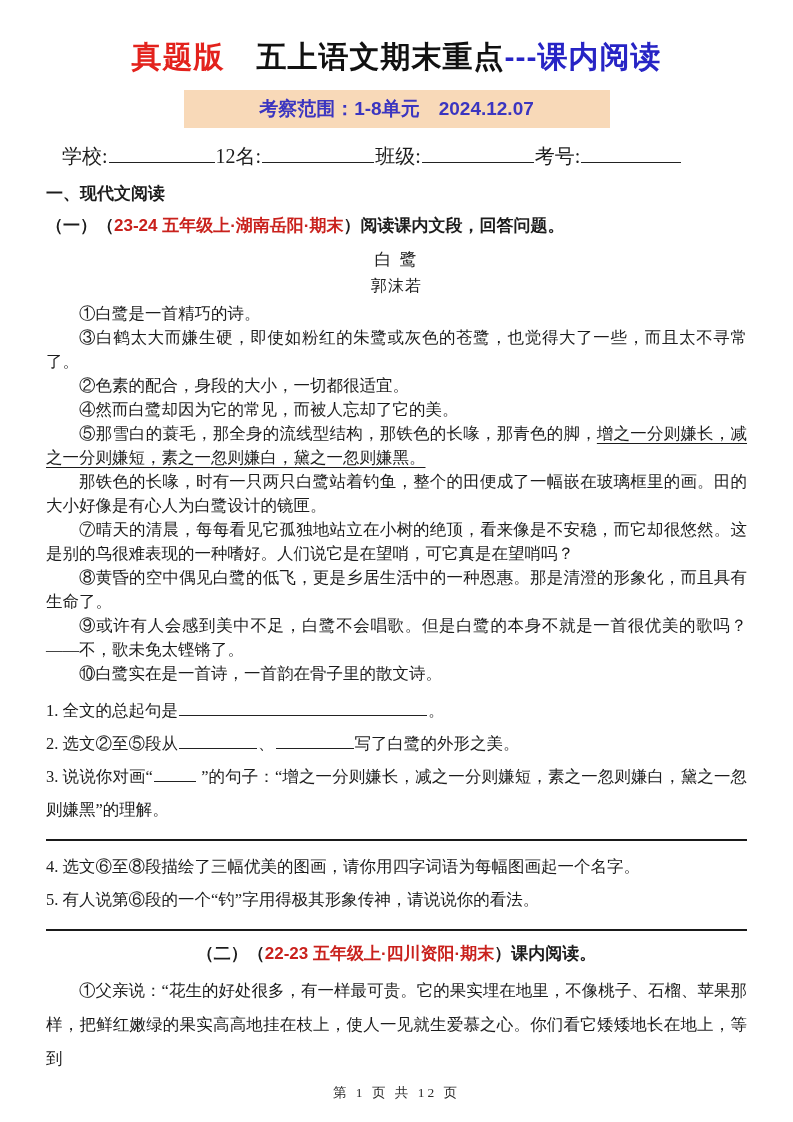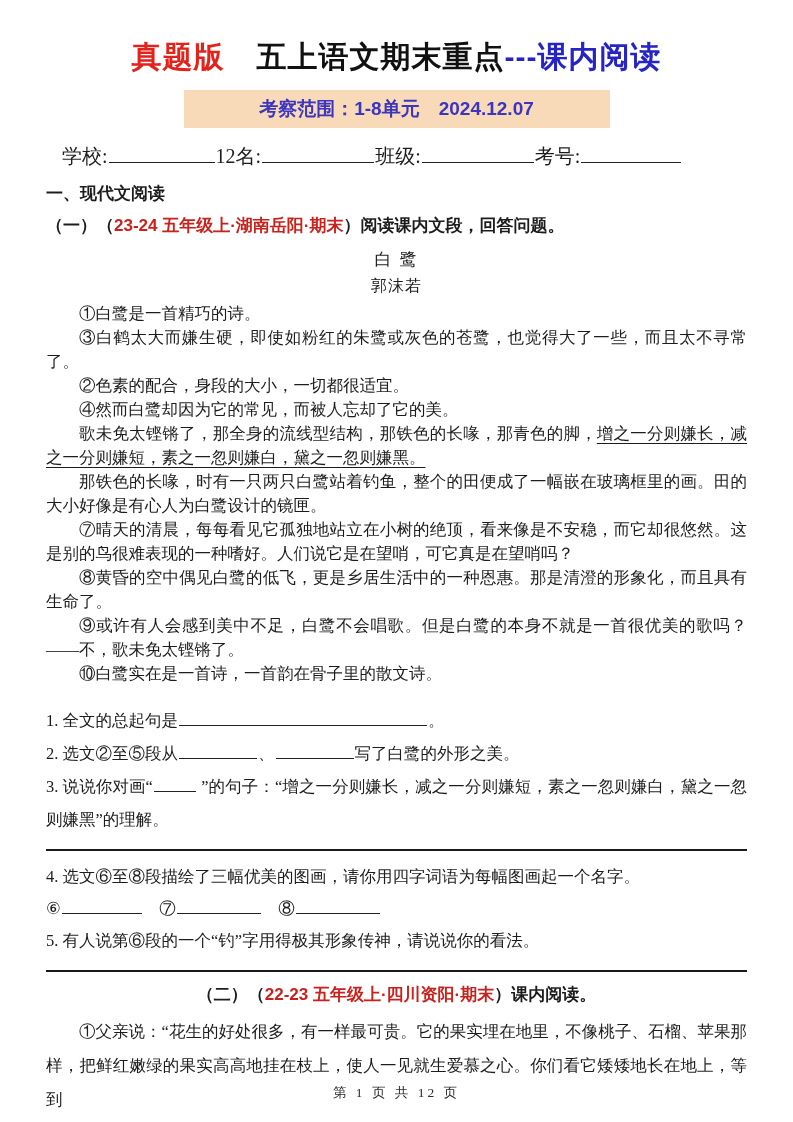--- a/index.html
+++ b/index.html
@@ -161,7 +161,7 @@
       <p><span>③白鹤太大而嫌生硬，即使如粉红的朱鹭或灰色的苍鹭，也觉得大了一些，而且太不寻常了。</span></p>
       <p><span>②色素的配合，身段的大小，一切都很适宜。</span></p>
       <p><span>④然而白鹭却因为它的常见，而被人忘却了它的美。</span></p>
-      <p><span>歌未免太铿锵了，那全身的流线型结构，那铁色的长喙，那青色的脚，</span><span class="u">增之一分则嫌长，减之一分则嫌短，素之一忽则嫌白，黛之一忽则嫌黑。</span></p>
+      <p><span>⑤那雪白的蓑毛，那全身的流线型结构，那铁色的长喙，那青色的脚，</span><span class="u">增之一分则嫌长，减之一分则嫌短，素之一忽则嫌白，黛之一忽则嫌黑。</span></p>
       <p><span>那铁色的长喙，时有一只两只白鹭站着</span><span class="emdot">钓</span><span>鱼，整个的田便成了一幅嵌在玻璃框里的画。田的大小好像是有心人为白鹭设计的镜匣。</span></p>
       <p><span>⑦晴天的清晨，每每看见它孤独地站立在小树的绝顶，看来像是不安稳，而它却很悠然。这是别的鸟很难表现的一种嗜好。人们说它是在望哨，可它真是在望哨吗？</span></p>
       <p><span>⑧黄昏的空中偶见白鹭的低飞，更是乡居生活中的一种恩惠。那是清澄的形象化，而且具有生命了。</span></p>

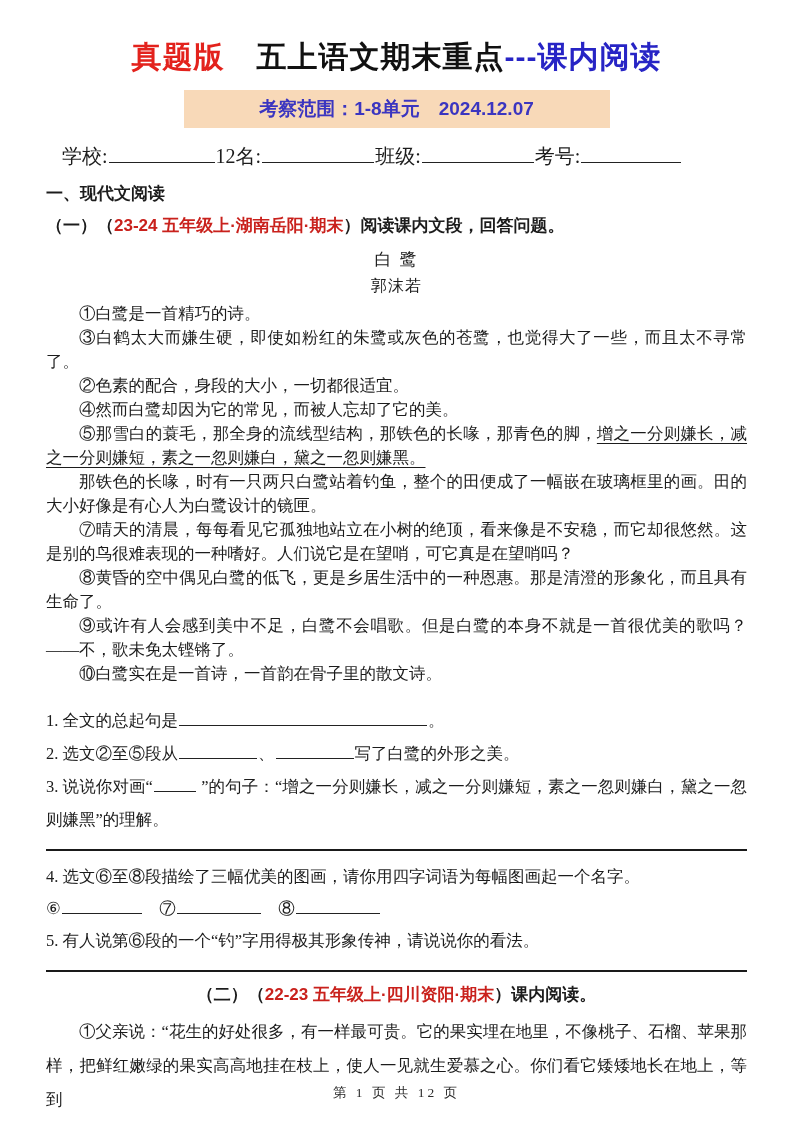--- a/index.html
+++ b/index.html
@@ -87,7 +87,7 @@
   }
   .part2-passage { margin-top: 6px; }
   .part2-passage p { line-height: 34px; }
-  .blocks { margin-top: 18px; }
+  .blocks { margin-top: 8px; }
   .blocks p.question {
     margin: 0;
     font-size: 16.5px;

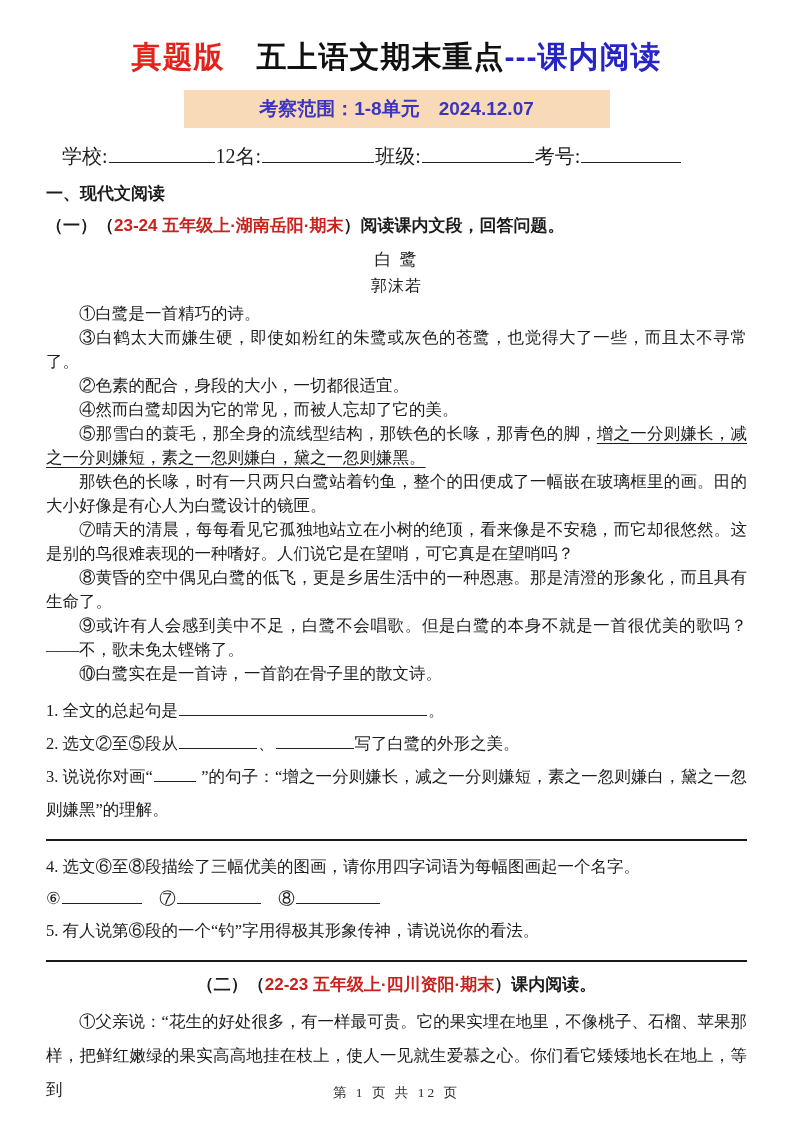--- a/index.html
+++ b/index.html
@@ -175,7 +175,6 @@
       <p class="question"><span>3. 说说你对画“</span><span class="blank" style="width: 42px;"></span><span> ”的句子：“增之一分则嫌长，减之一分则嫌短，素之一忽则嫌白，黛之一忽则嫌黑”的理解。</span></p>
       <div class="rule"></div>
       <p class="question"><span>4. 选文⑥至⑧段描绘了三幅优美的图画，请你用四字词语为每幅图画起一个名字。</span></p>
-      <p class="blanks-line"><span>⑥</span><span class="blank" style="width: 80px;"></span><span>　⑦</span><span class="blank" style="width: 84px;"></span><span>　⑧</span><span class="blank" style="width: 84px;"></span></p>
       <p class="question"><span>5. 有人说第⑥段的一个“钓”字用得极其形象传神，请说说你的看法。</span></p>
       <div class="rule"></div>
     </div>

